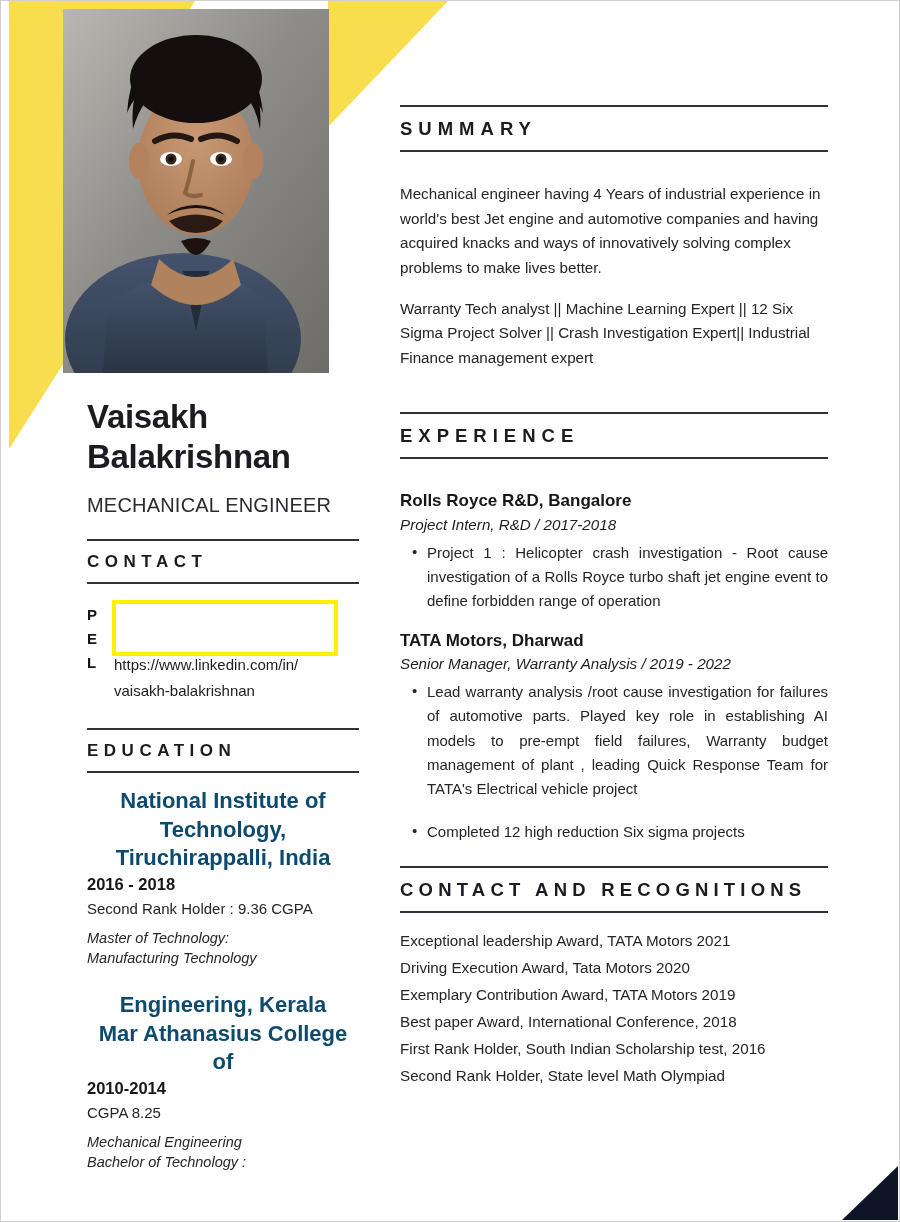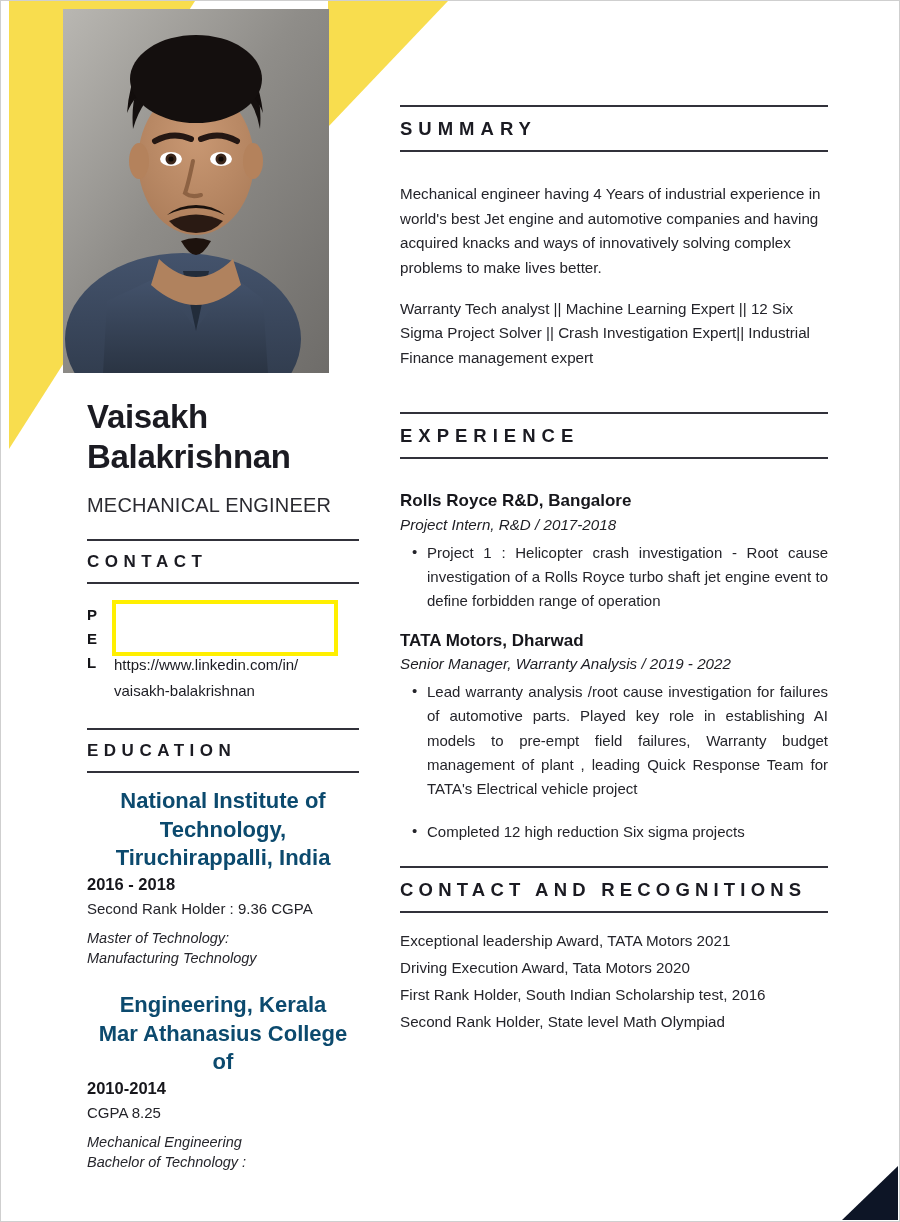--- a/index.html
+++ b/index.html
@@ -423,6 +423,7 @@
 
     <div class="award-item">Exceptional leadership Award, TATA Motors 2021</div>
     <div class="award-item">Driving Execution Award, Tata Motors 2020</div>
+    <div class="award-item">Exemplary Contribution Award, TATA Motors 2019</div>
     <div class="award-item">First Rank Holder, South Indian Scholarship test, 2016</div>
     <div class="award-item">Second Rank Holder, State level Math Olympiad</div>
 

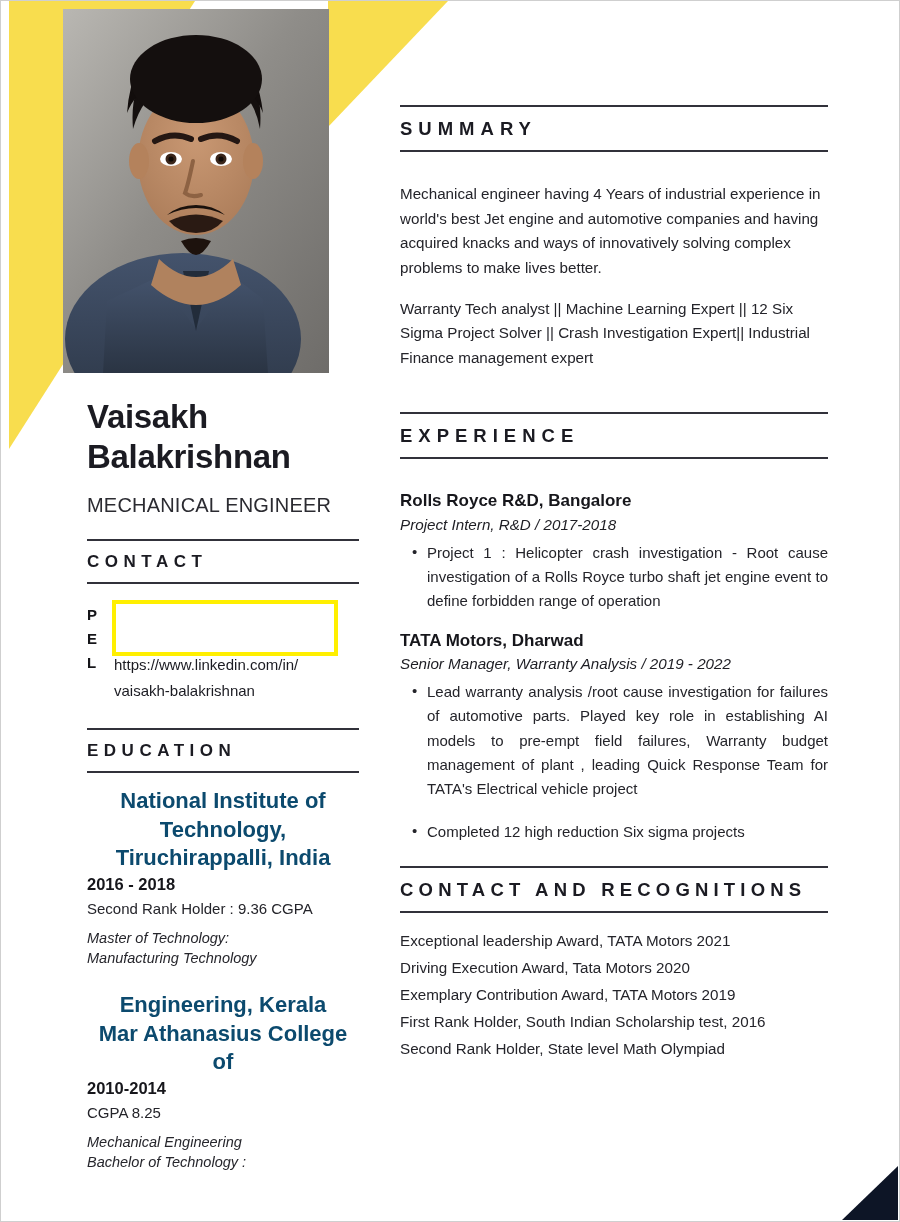--- a/index.html
+++ b/index.html
@@ -424,6 +424,7 @@
     <div class="award-item">Exceptional leadership Award, TATA Motors 2021</div>
     <div class="award-item">Driving Execution Award, Tata Motors 2020</div>
     <div class="award-item">Exemplary Contribution Award, TATA Motors 2019</div>
+    <div class="award-item">Best paper Award, International Conference, 2018</div>
     <div class="award-item">First Rank Holder, South Indian Scholarship test, 2016</div>
     <div class="award-item">Second Rank Holder, State level Math Olympiad</div>
 

